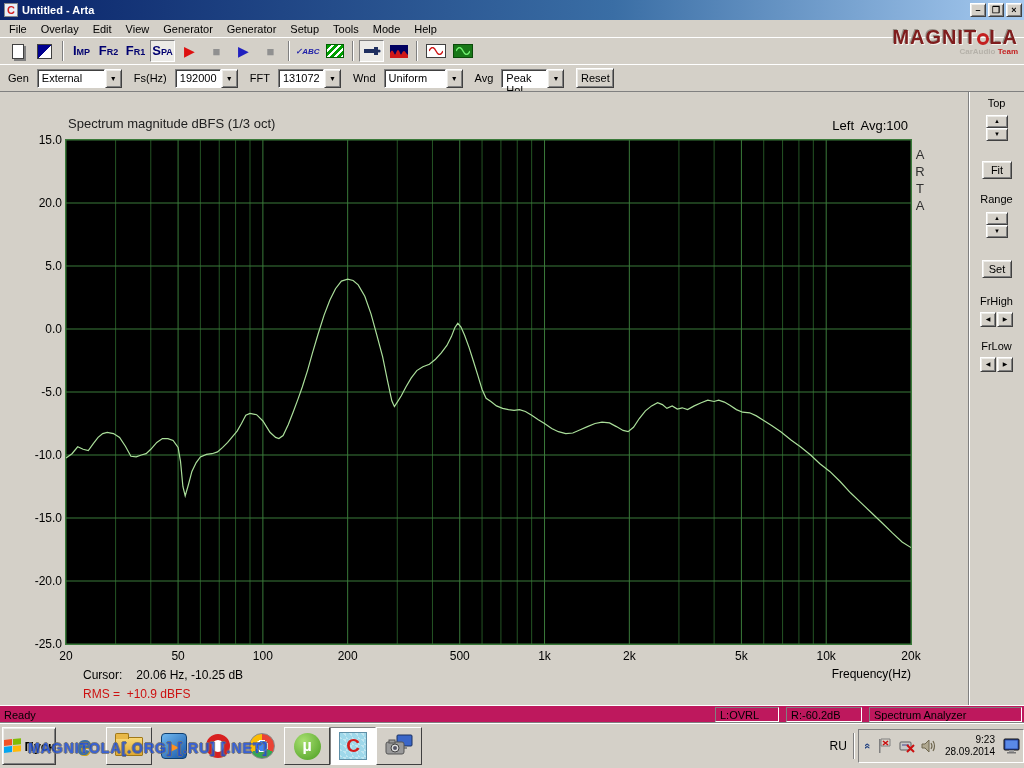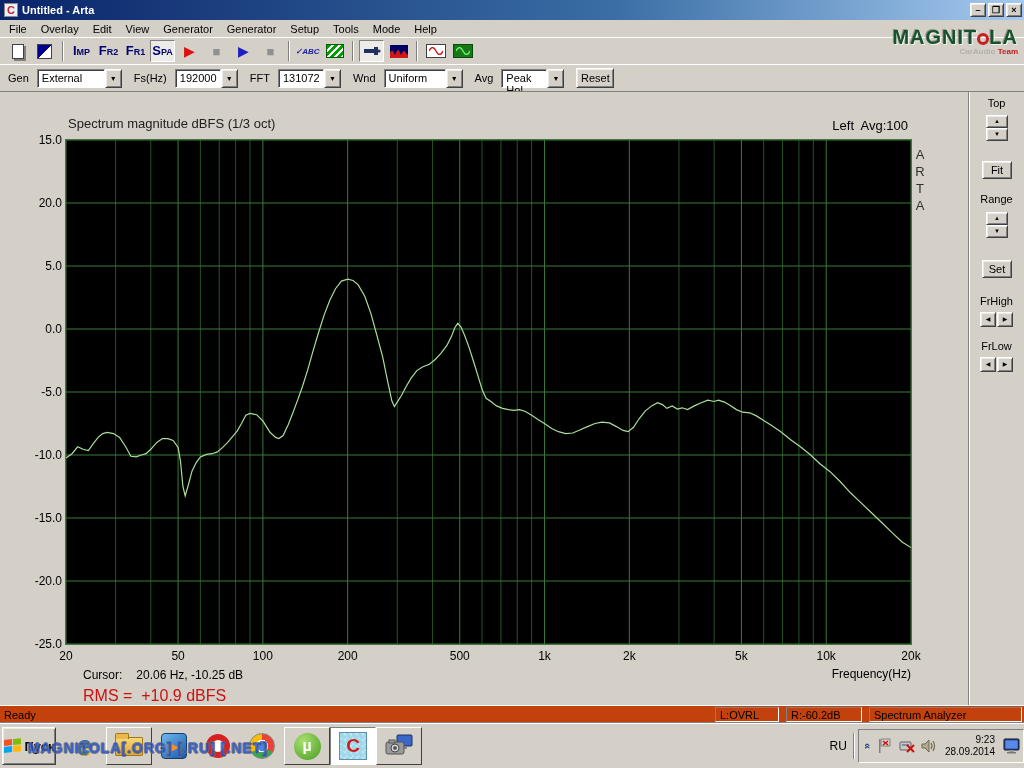--- a/index.html
+++ b/index.html
@@ -112,7 +112,7 @@
 
   
   .wm-logo { position:absolute; top:26px; right:6px; text-align:right; z-index:9; pointer-events:none; }
-  .wm-logo .big { font-size:20px; font-weight:bold; letter-spacing:1px; color:#14532d; text-shadow:1px 1px 0 #f4f2ee,-1px -1px 0 #96928a; }
+  .wm-logo .big { font-size:20px; font-weight:bold; letter-spacing:1px; color:#7f1d1d; text-shadow:1px 1px 0 #f4f2ee,-1px -1px 0 #96928a; }
   .wm-logo .ring { display:inline-block; width:12px; height:12px; border:3px solid #c42020; border-radius:50%; position:relative; top:1px; }
   .wm-logo .sub { font-size:8px; font-weight:bold; color:#b5b1a9; margin-top:-2px; }
   .wm-logo .sub b { color:#c42020; }

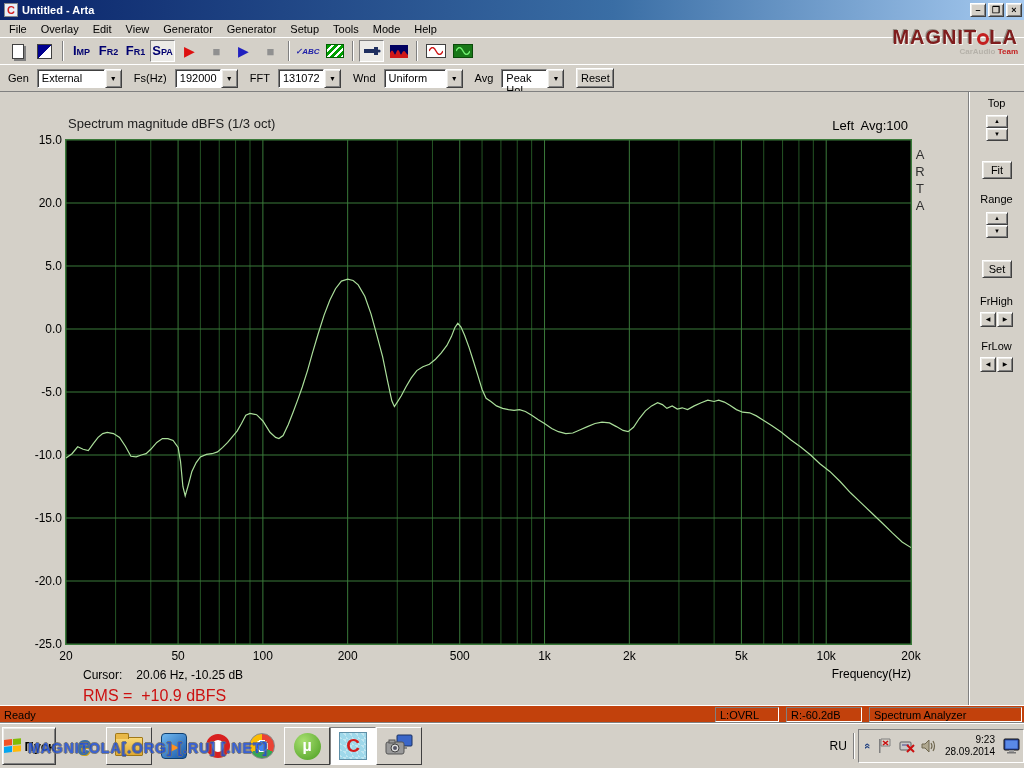--- a/index.html
+++ b/index.html
@@ -61,7 +61,7 @@
   .cursor-line { position:absolute; left:83px; top:576px; font-size:12px; }
   .cursor-line span { white-space:pre; }
   .cursor-value { margin-left:14px; }
-  .rms-line { position:absolute; left:83px; top:595px; font-size:16px; color:#cc1010; white-space:pre; }
+  .rms-line { position:absolute; left:83px; top:595px; font-size:12px; color:#cc1010; white-space:pre; }
 
   
   .right-panel { position:absolute; left:968px; top:0; width:56px; height:614px; border-left:1px solid #808080; box-shadow:inset 1px 0 0 #fff; }

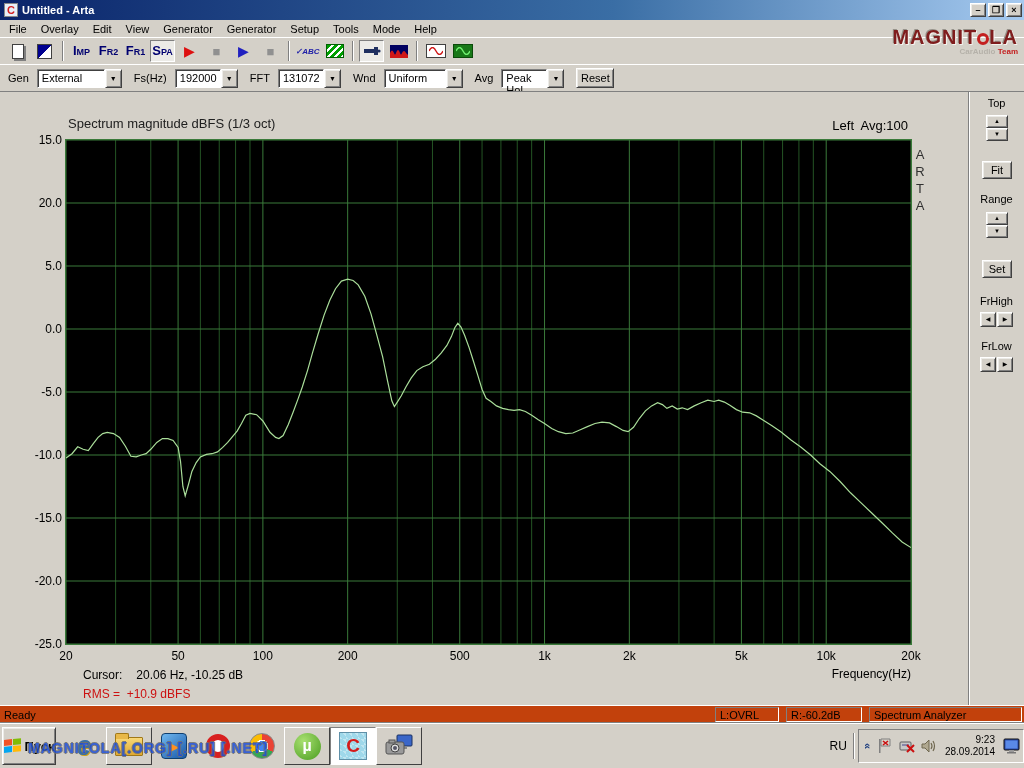--- a/index.html
+++ b/index.html
@@ -73,7 +73,7 @@
   .arrow-btn { width:16px; height:15px; font-size:6px; text-align:center; line-height:13px; }
 
   
-  .statusbar { position:absolute; left:0; top:705px; width:1024px; height:18px; background:#c2410c; border-top:1px solid #fff; display:flex; align-items:center; }
+  .statusbar { position:absolute; left:0; top:705px; width:1024px; height:18px; background:#be185d; border-top:1px solid #fff; display:flex; align-items:center; }
   .status-ready { flex:1; padding-left:4px; }
   .status-panel { height:15px; padding:1px 4px 0; margin-right:7px; font-size:11px; }
   .status-panel.p1 { width:64px; }

